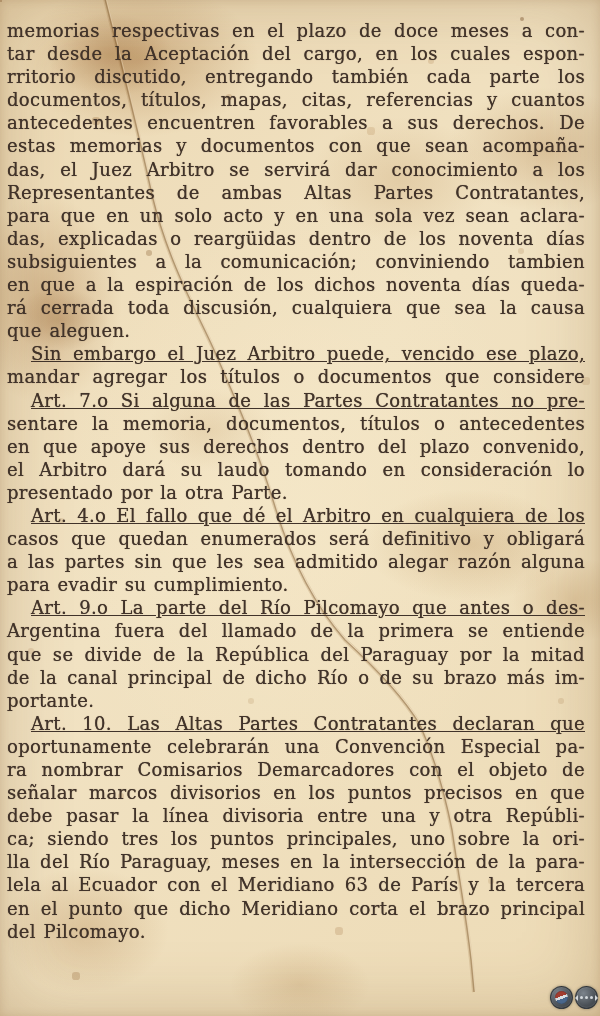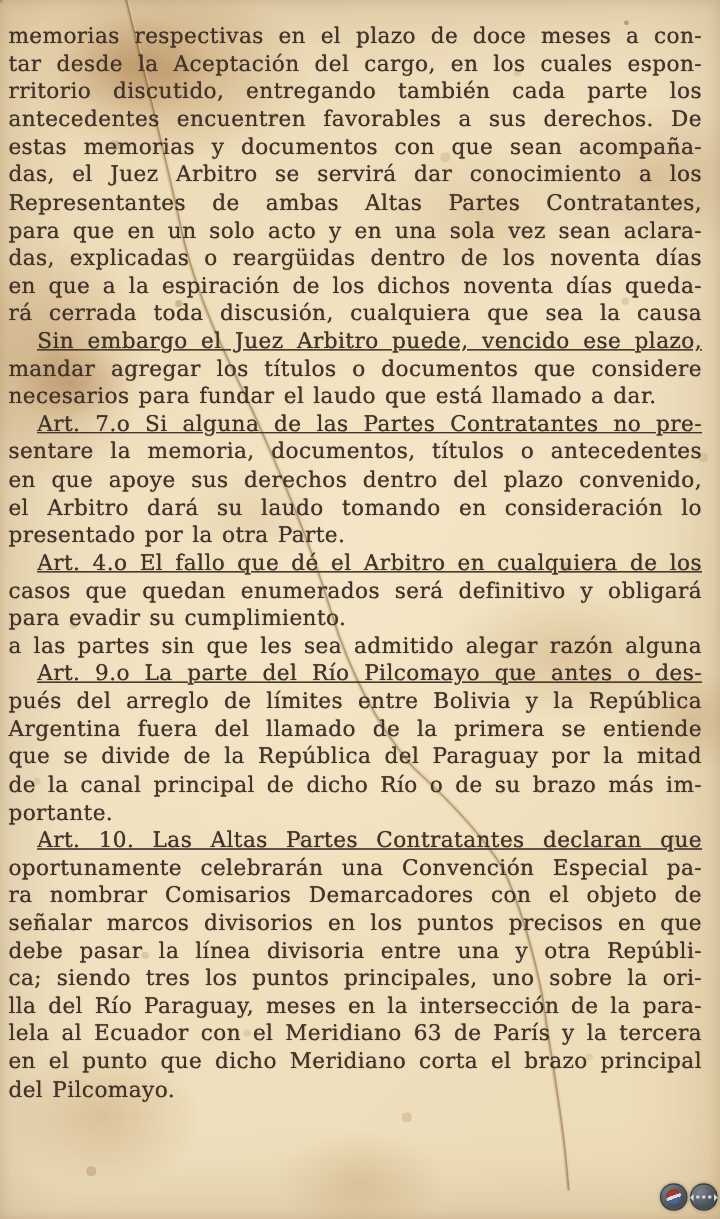--- a/index.html
+++ b/index.html
@@ -91,6 +91,7 @@
       <div class="line">memorias respectivas en el plazo de doce meses a con-</div>
       <div class="line">tar desde la Aceptación del cargo, en los cuales espon-</div>
       <div class="line">rritorio discutido, entregando también cada parte los</div>
+      <div class="line">documentos, títulos, mapas, citas, referencias y cuantos</div>
       <div class="line">antecedentes encuentren favorables a sus derechos. De</div>
       <div class="line">estas memorias y documentos con que sean acompaña-</div>
       <div class="line">das, el Juez Arbitro se servirá dar conocimiento a los</div>

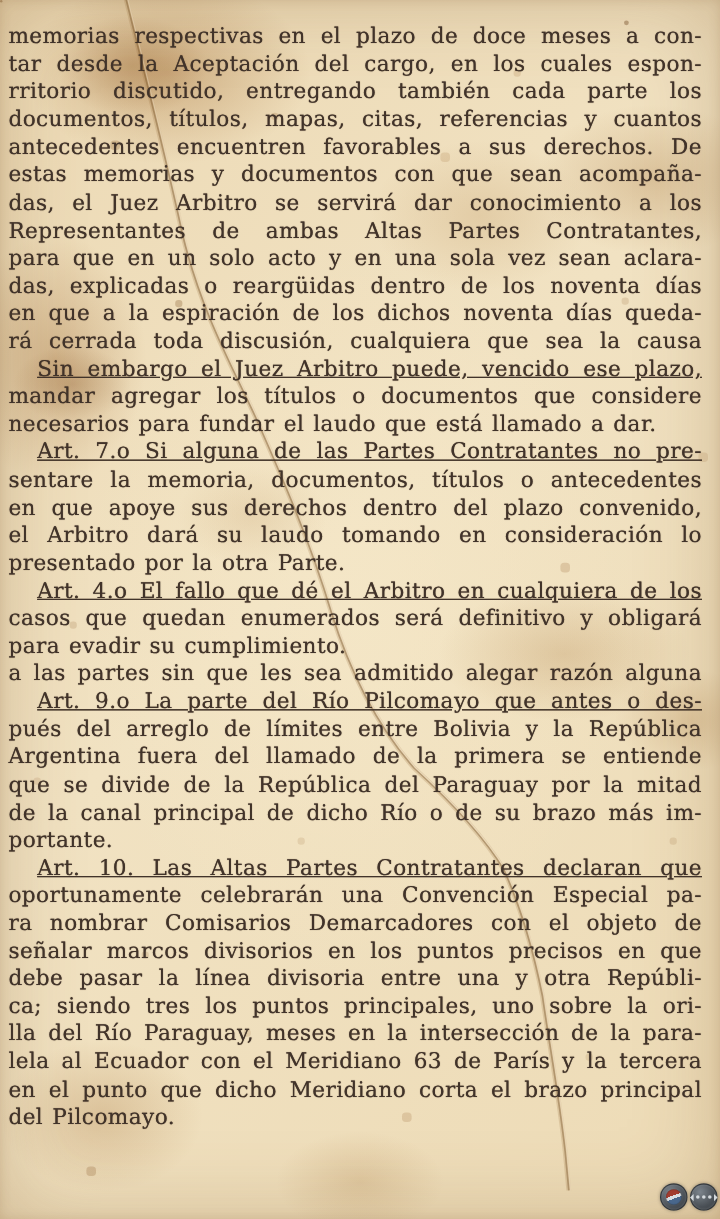--- a/index.html
+++ b/index.html
@@ -98,6 +98,7 @@
       <div class="line">Representantes de ambas Altas Partes Contratantes,</div>
       <div class="line">para que en un solo acto y en una sola vez sean aclara-</div>
       <div class="line">das, explicadas o reargüidas dentro de los noventa días</div>
+      <div class="line">subsiguientes a la comunicación; conviniendo tambien</div>
       <div class="line">en que a la espiración de los dichos noventa días queda-</div>
       <div class="line">rá cerrada toda discusión, cualquiera que sea la causa</div>
       <div class="line indent">Sin embargo el Juez Arbitro puede, vencido ese plazo,</div>

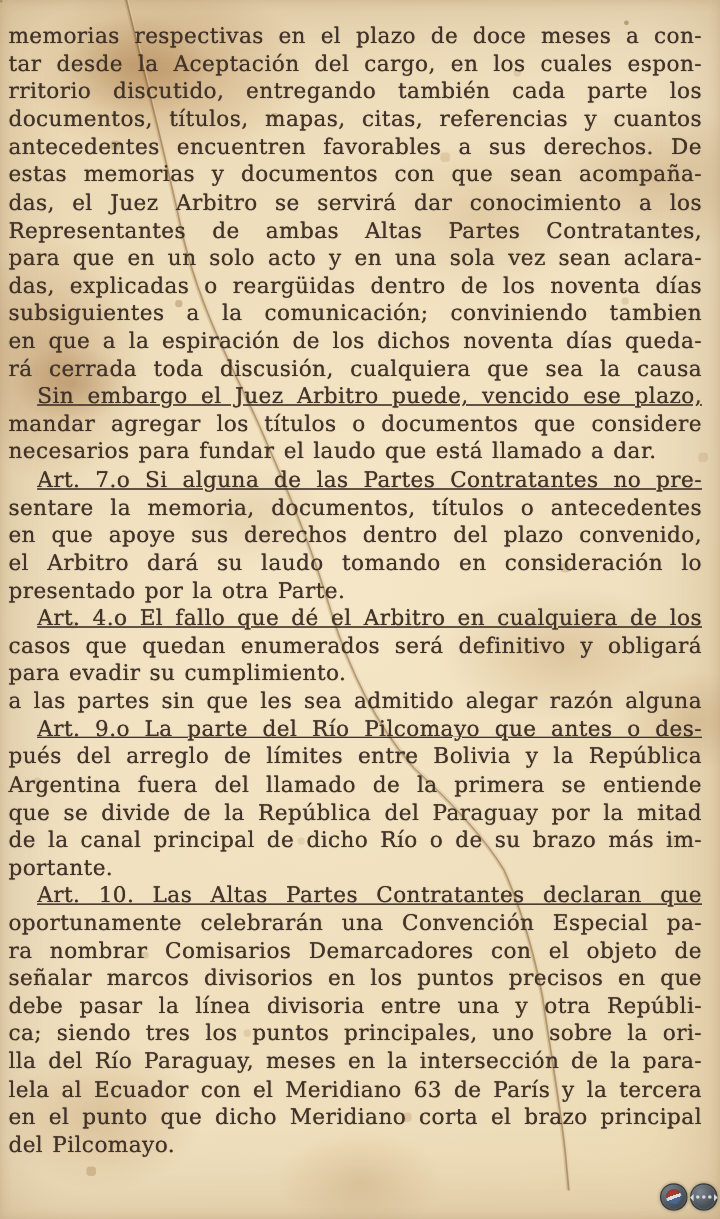--- a/index.html
+++ b/index.html
@@ -101,6 +101,7 @@
       <div class="line">subsiguientes a la comunicación; conviniendo tambien</div>
       <div class="line">en que a la espiración de los dichos noventa días queda-</div>
       <div class="line">rá cerrada toda discusión, cualquiera que sea la causa</div>
+      <div class="line last">que aleguen.</div>
       <div class="line indent">Sin embargo el Juez Arbitro puede, vencido ese plazo,</div>
       <div class="line">mandar agregar los títulos o documentos que considere</div>
       <div class="line last">necesarios para fundar el laudo que está llamado a dar.</div>

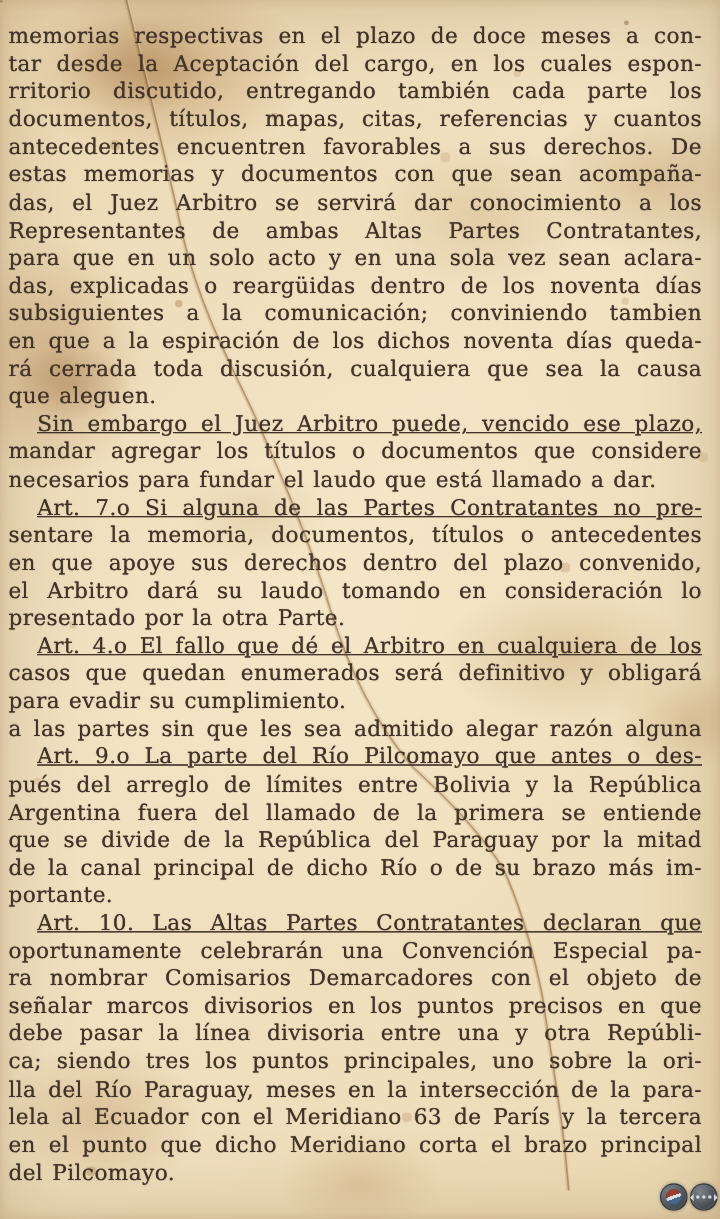--- a/index.html
+++ b/index.html
@@ -104,7 +104,6 @@
       <div class="line last">que aleguen.</div>
       <div class="line indent">Sin embargo el Juez Arbitro puede, vencido ese plazo,</div>
       <div class="line">mandar agregar los títulos o documentos que considere</div>
-      <div class="line last">necesarios para fundar el laudo que está llamado a dar.</div>
       <div class="line indent">Art. 7.o Si alguna de las Partes Contratantes no pre-</div>
       <div class="line">sentare la memoria, documentos, títulos o antecedentes</div>
       <div class="line">en que apoye sus derechos dentro del plazo convenido,</div>

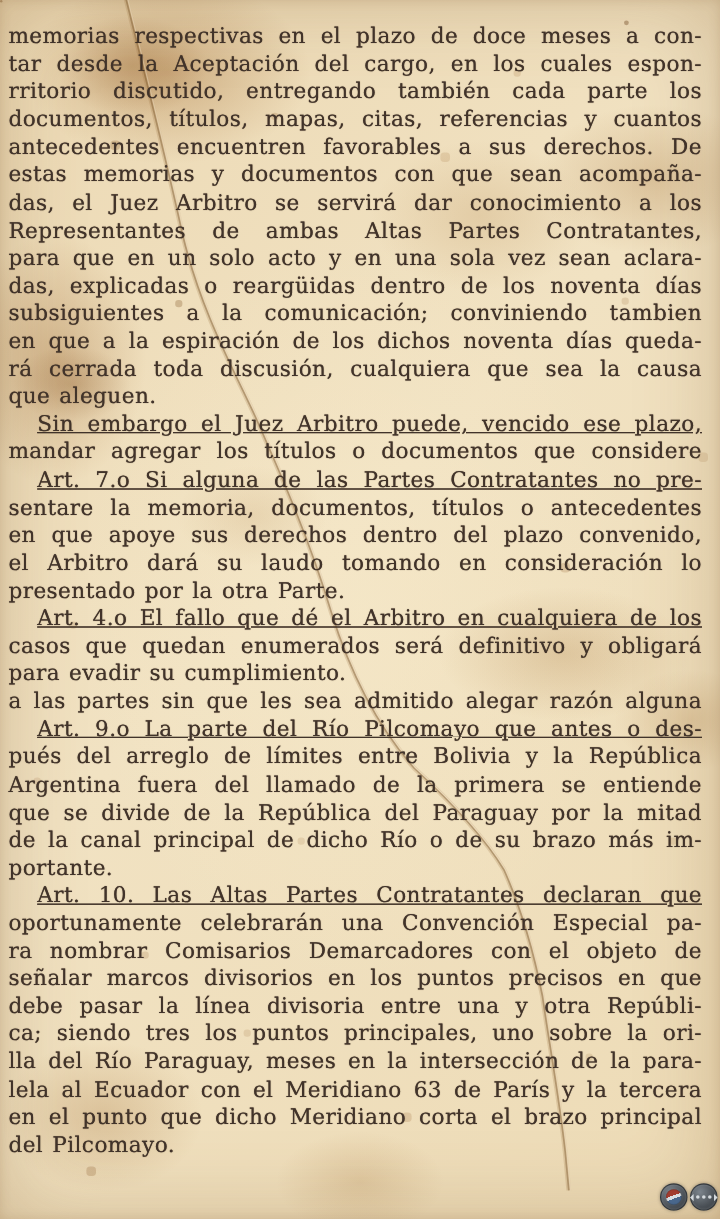--- a/index.html
+++ b/index.html
@@ -111,8 +111,8 @@
       <div class="line last">presentado por la otra Parte.</div>
       <div class="line indent">Art. 4.o El fallo que dé el Arbitro en cualquiera de los</div>
       <div class="line">casos que quedan enumerados será definitivo y obligará</div>
+      <div class="line">a las partes sin que les sea admitido alegar razón alguna</div>
       <div class="line last">para evadir su cumplimiento.</div>
-      <div class="line">a las partes sin que les sea admitido alegar razón alguna</div>
       <div class="line indent">Art. 9.o La parte del Río Pilcomayo que antes o des-</div>
       <div class="line">pués del arreglo de límites entre Bolivia y la República</div>
       <div class="line">Argentina fuera del llamado de la primera se entiende</div>

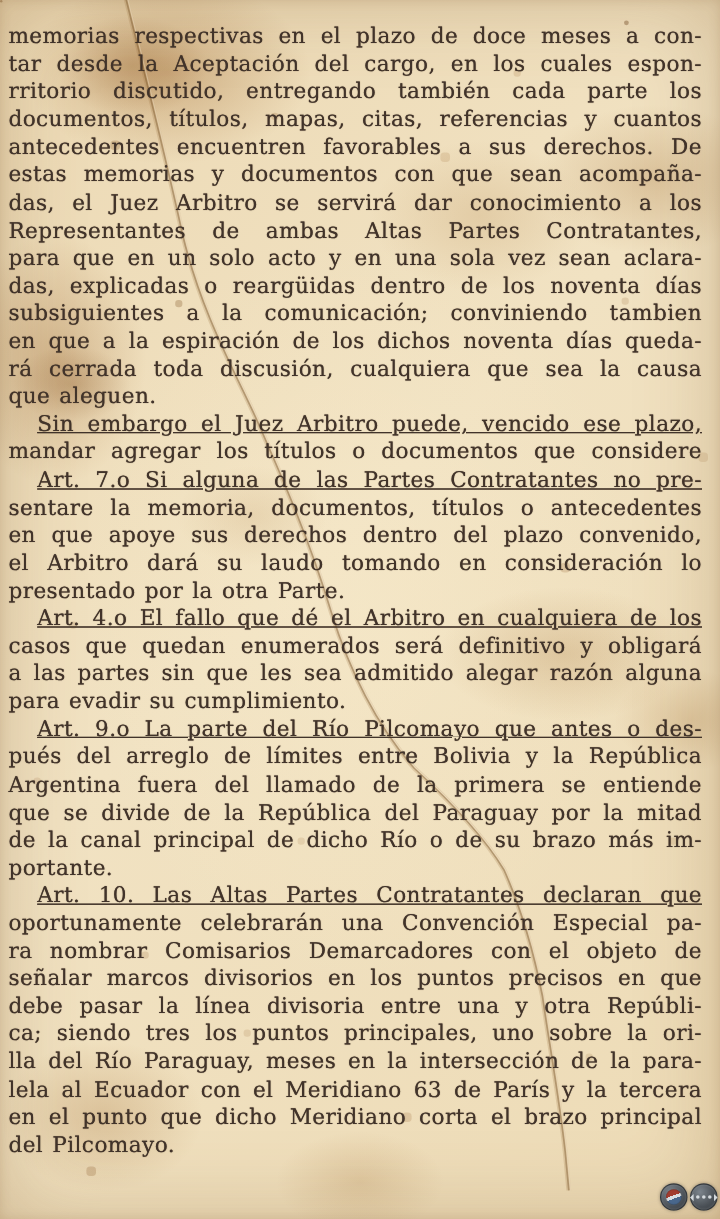--- a/index.html
+++ b/index.html
@@ -114,7 +114,6 @@
       <div class="line">a las partes sin que les sea admitido alegar razón alguna</div>
       <div class="line last">para evadir su cumplimiento.</div>
       <div class="line indent">Art. 9.o La parte del Río Pilcomayo que antes o des-</div>
-      <div class="line">pués del arreglo de límites entre Bolivia y la República</div>
       <div class="line">Argentina fuera del llamado de la primera se entiende</div>
       <div class="line">que se divide de la República del Paraguay por la mitad</div>
       <div class="line">de la canal principal de dicho Río o de su brazo más im-</div>

